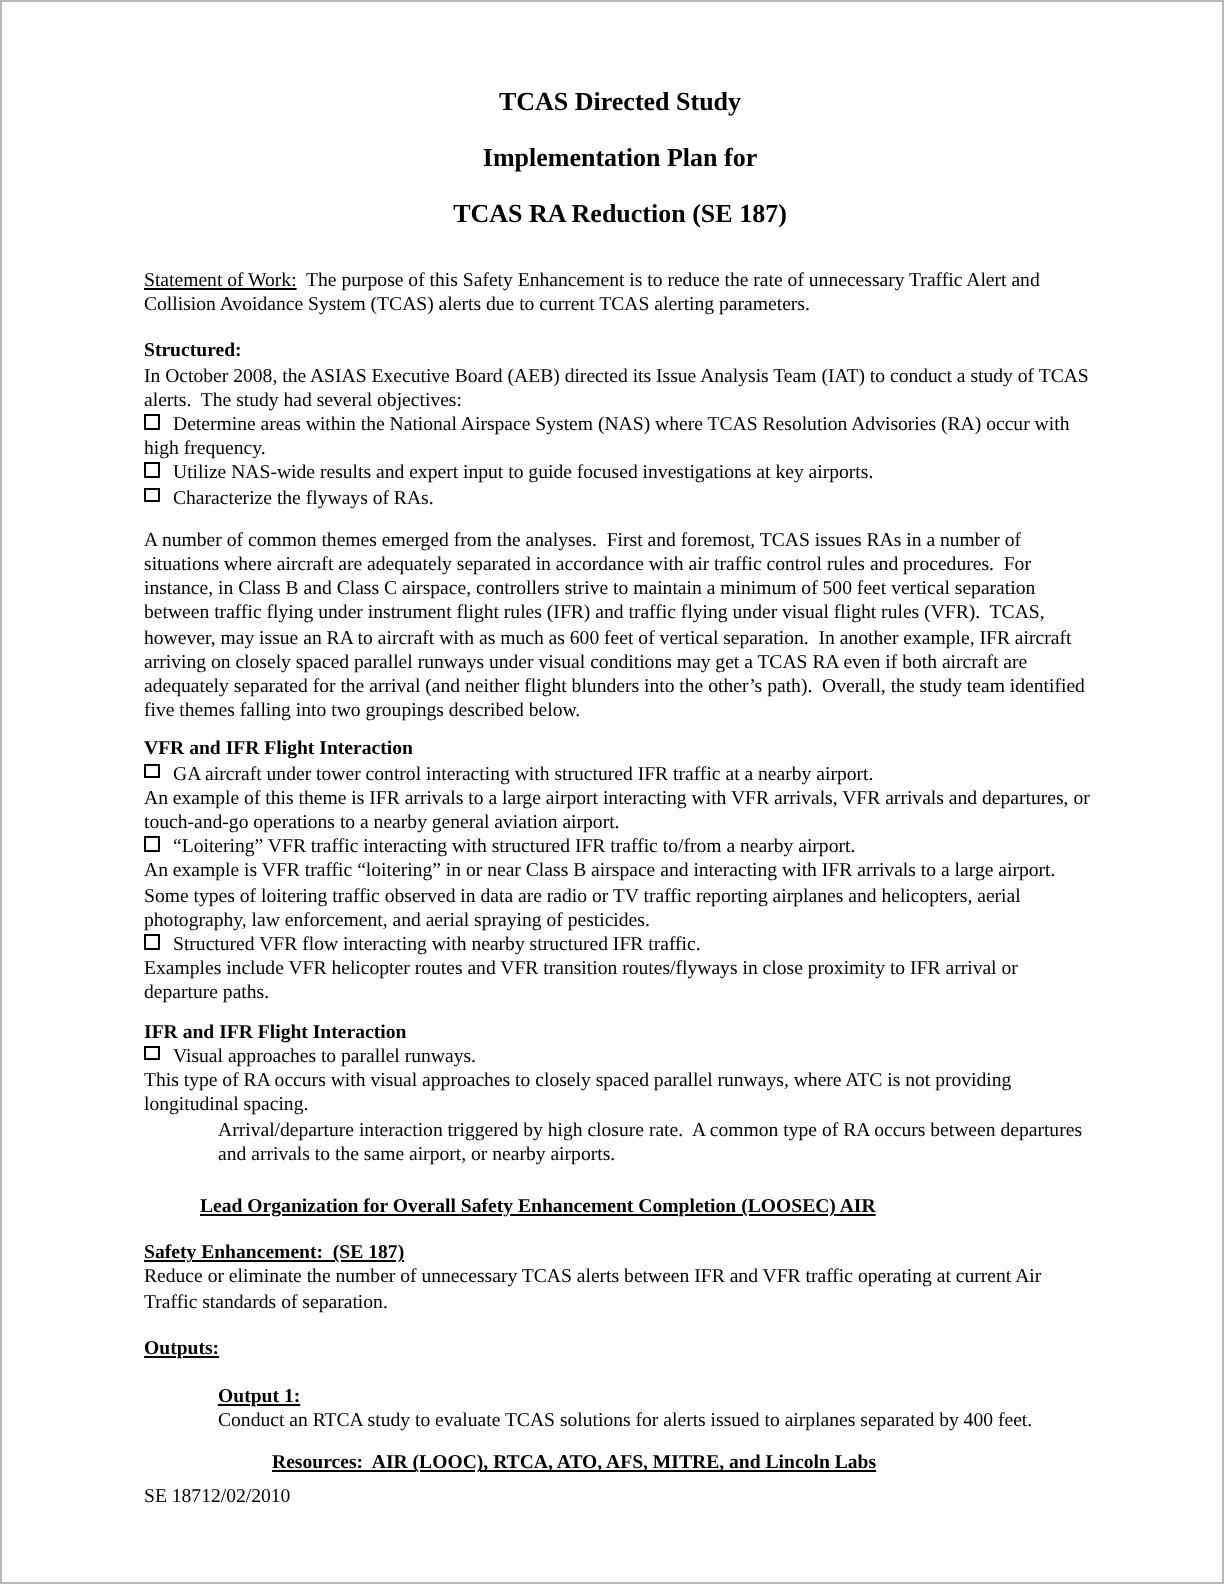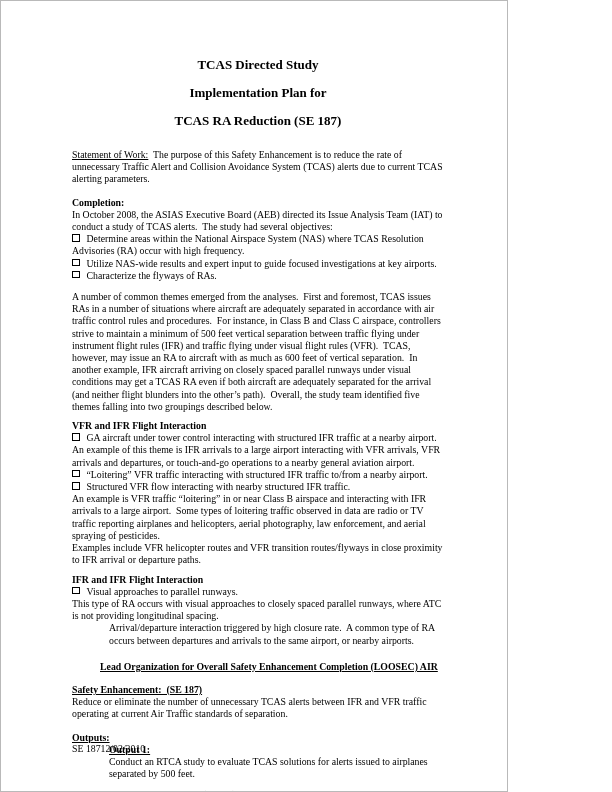--- a/index.html
+++ b/index.html
@@ -5,7 +5,7 @@
   html, body { margin: 0; padding: 0; background: #ffffff; }
   .page {
     position: relative;
-    width: 508px;
+    width: 612px;
     height: 792px;
     box-sizing: border-box;
     background: #ffffff;
@@ -14,7 +14,7 @@
     font-size: 9.8px;
     line-height: 12.2px;
     color: #000000;
-    padding: 50px 63px 0 71px;
+    padding: 36px 63px 0 71px;
     overflow: hidden;
   }
   .title-line {

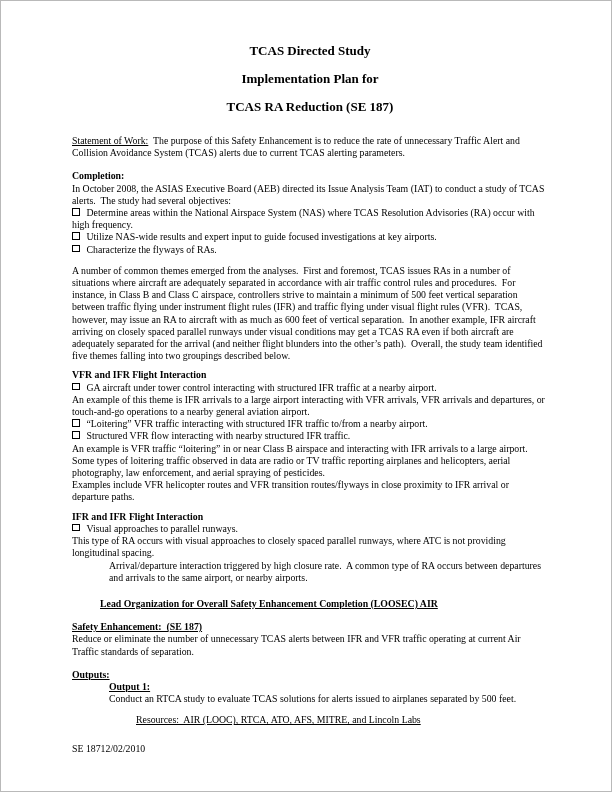--- a/index.html
+++ b/index.html
@@ -71,7 +71,7 @@
 
   <p class="para mt-statement"><span class="b u">Statement of Work:</span><span>  The purpose of this Safety Enhancement is to reduce the rate of unnecessary Traffic Alert and Collision Avoidance System (TCAS) alerts due to current TCAS alerting parameters.</span></p>
 
-  <p class="heading mt-section">Completion:</p>
+  <p class="heading mt-section">Structured:</p>
   <p class="para">In October 2008, the ASIAS Executive Board (AEB) directed its Issue Analysis Team (IAT) to conduct a study of TCAS alerts.  The study had several objectives:</p>
   <p class="para"><span class="cbx"></span><span>Determine areas within the National Airspace System (NAS) where TCAS Resolution Advisories (RA) occur with high frequency.</span></p>
   <p class="para"><span class="cbx"></span><span>Utilize NAS-wide results and expert input to guide focused investigations at key airports.</span></p>

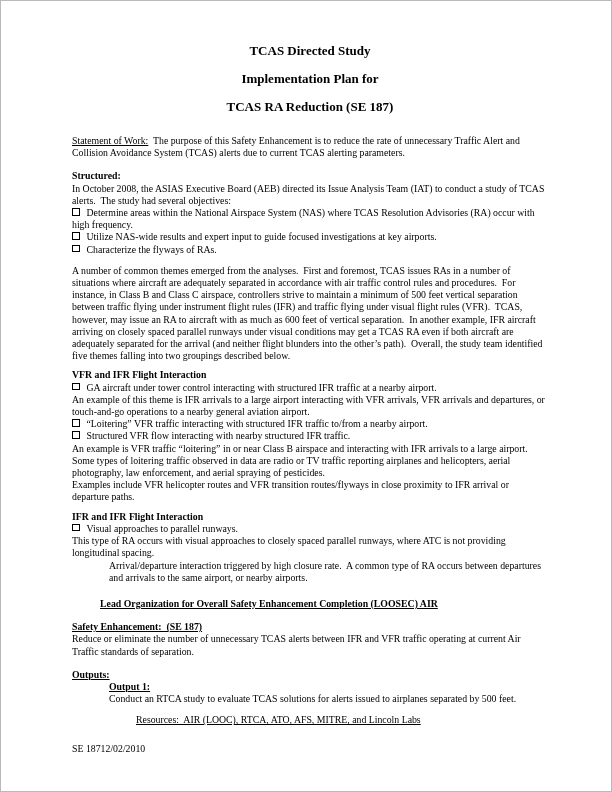--- a/index.html
+++ b/index.html
@@ -83,8 +83,8 @@
   <p class="para"><span class="cbx"></span><span>GA aircraft under tower control interacting with structured IFR traffic at a nearby airport.</span></p>
   <p class="para">An example of this theme is IFR arrivals to a large airport interacting with VFR arrivals, VFR arrivals and departures, or touch-and-go operations to a nearby general aviation airport.</p>
   <p class="para"><span class="cbx"></span><span>“Loitering” VFR traffic interacting with structured IFR traffic to/from a nearby airport.</span></p>
+  <p class="para">An example is VFR traffic “loitering” in or near Class B airspace and interacting with IFR arrivals to a large airport.  Some types of loitering traffic observed in data are radio or TV traffic reporting airplanes and helicopters, aerial photography, law enforcement, and aerial spraying of pesticides.</p>
   <p class="para"><span class="cbx"></span><span>Structured VFR flow interacting with nearby structured IFR traffic.</span></p>
-  <p class="para">An example is VFR traffic “loitering” in or near Class B airspace and interacting with IFR arrivals to a large airport.  Some types of loitering traffic observed in data are radio or TV traffic reporting airplanes and helicopters, aerial photography, law enforcement, and aerial spraying of pesticides.</p>
   <p class="para">Examples include VFR helicopter routes and VFR transition routes/flyways in close proximity to IFR arrival or departure paths.</p>
 
   <p class="heading mt-head">IFR and IFR Flight Interaction</p>

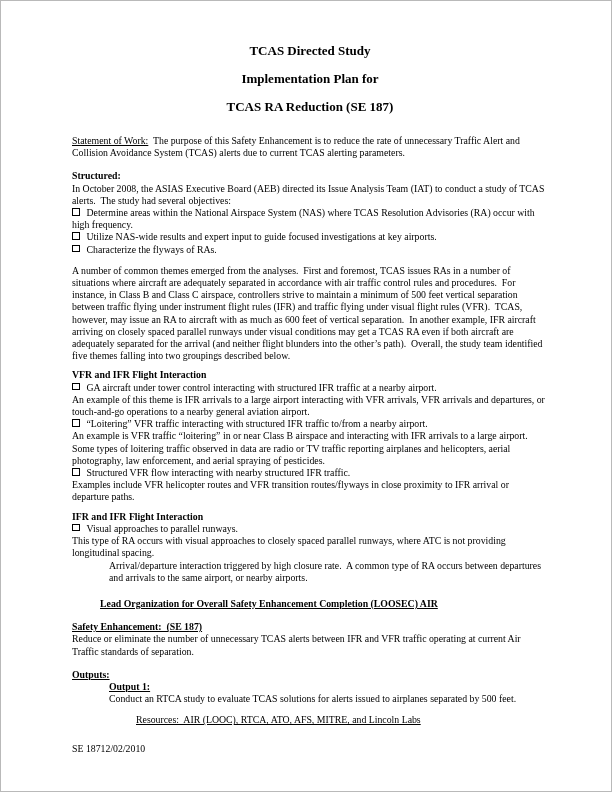--- a/index.html
+++ b/index.html
@@ -45,7 +45,7 @@
   .mt-para     { margin-top: 9px; }
   .mt-head     { margin-top: 7px; }
   .mt-big      { margin-top: 14px; margin-left: 28px; }
-  .mt-out      { }
+  .mt-out      { margin-top: 12px; }
   .ind1 { margin-left: 37px; }
   .ind2 { margin-left: 64px; }
   .footer {

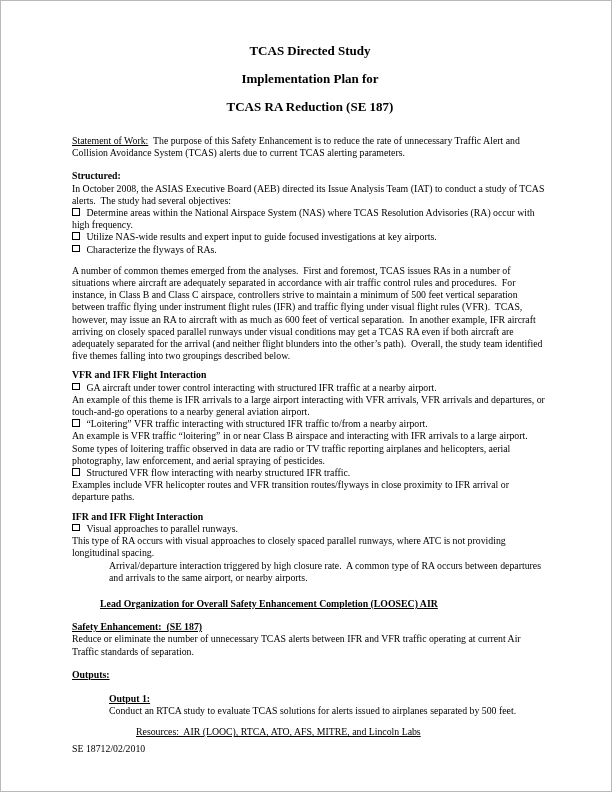--- a/index.html
+++ b/index.html
@@ -100,7 +100,7 @@
   <p class="heading u mt-section">Outputs:</p>
 
   <p class="heading u ind1 mt-out">Output 1:</p>
-  <p class="para ind1">Conduct an RTCA study to evaluate TCAS solutions for alerts issued to airplanes separated by 500 feet.</p>
+  <p class="para ind1">Conduct an RTCA study to evaluate TCAS solutions for alerts issued to airplanes separated by 400 feet.</p>
 
   <p class="para u ind2 mt-para">Resources:  AIR (LOOC), RTCA, ATO, AFS, MITRE, and Lincoln Labs</p>
 

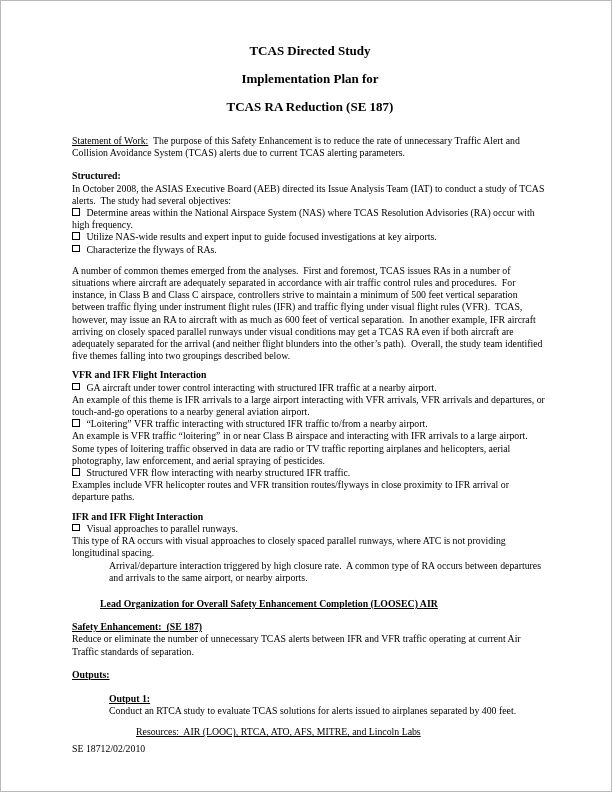--- a/index.html
+++ b/index.html
@@ -47,7 +47,7 @@
   .mt-big      { margin-top: 14px; margin-left: 28px; }
   .mt-out      { margin-top: 12px; }
   .ind1 { margin-left: 37px; }
-  .ind2 { margin-left: 64px; }
+  .ind2 { margin-left: 64px; font-weight: bold; }
   .footer {
     position: absolute;
     left: 71px;

